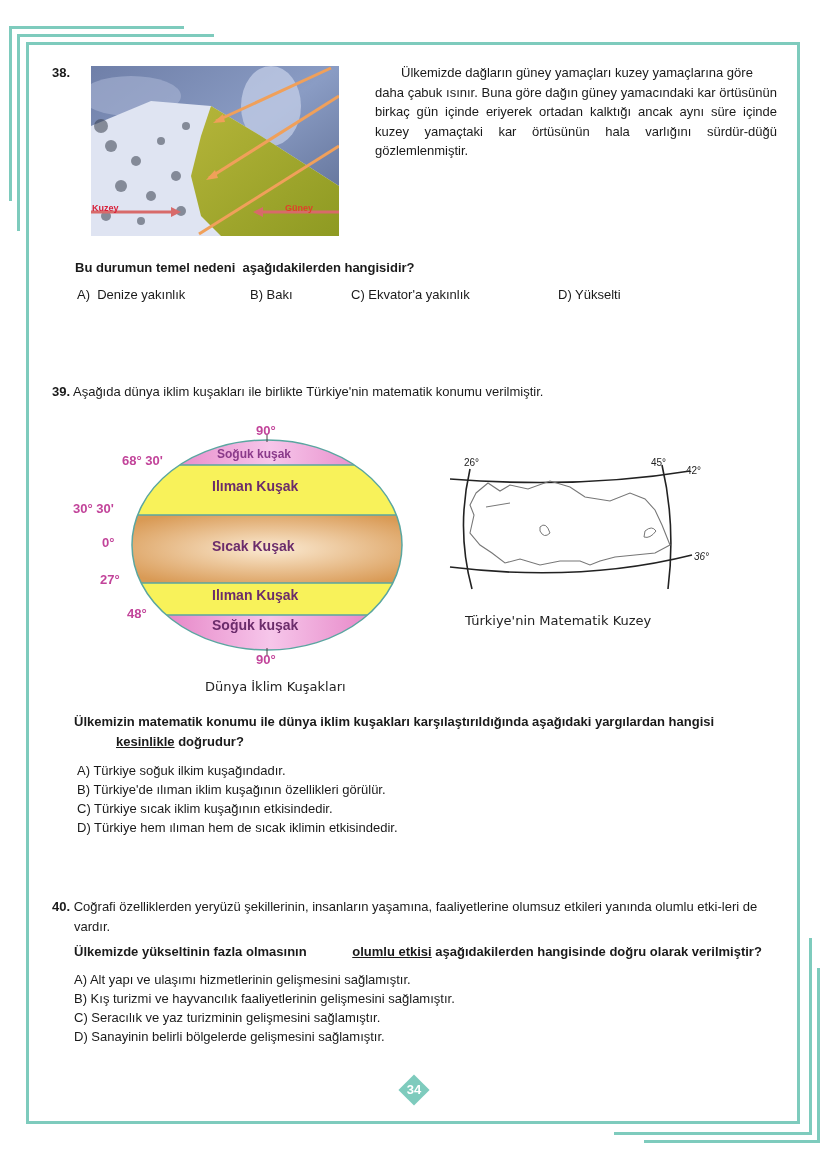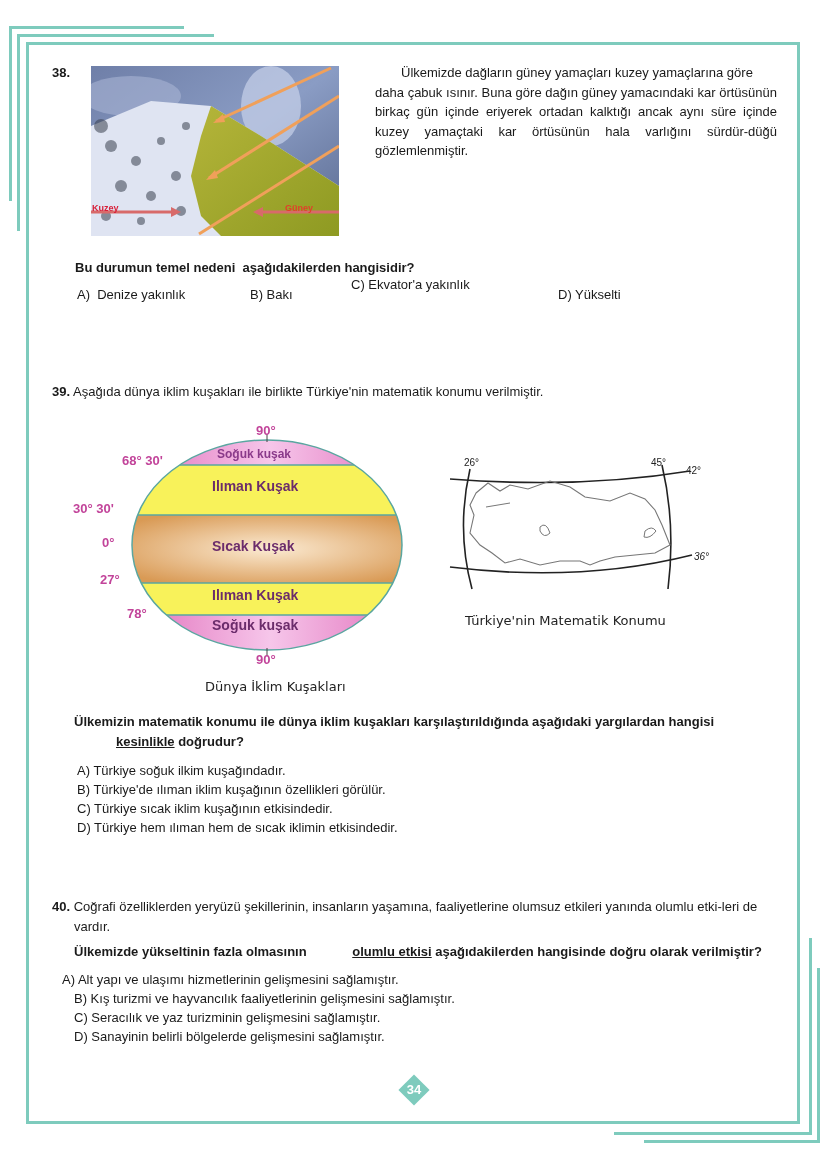--- a/index.html
+++ b/index.html
@@ -91,7 +91,7 @@
 
 <div class="opt" style="left:77px;top:287px;white-space:pre;">A)  Denize yakınlık</div>
 <div class="opt" style="left:250px;top:287px;">B) Bakı</div>
-<div class="opt" style="left:351px;top:277px;text-align:center;">C) Ekvator'a yakınlık</div>
+<div class="opt" style="left:351px;top:287px;text-align:center;">C) Ekvator'a yakınlık</div>
 <div class="opt" style="left:558px;top:287px;">D) Yükselti</div>
 
 <div class="txt" style="left:52px;top:382px;">

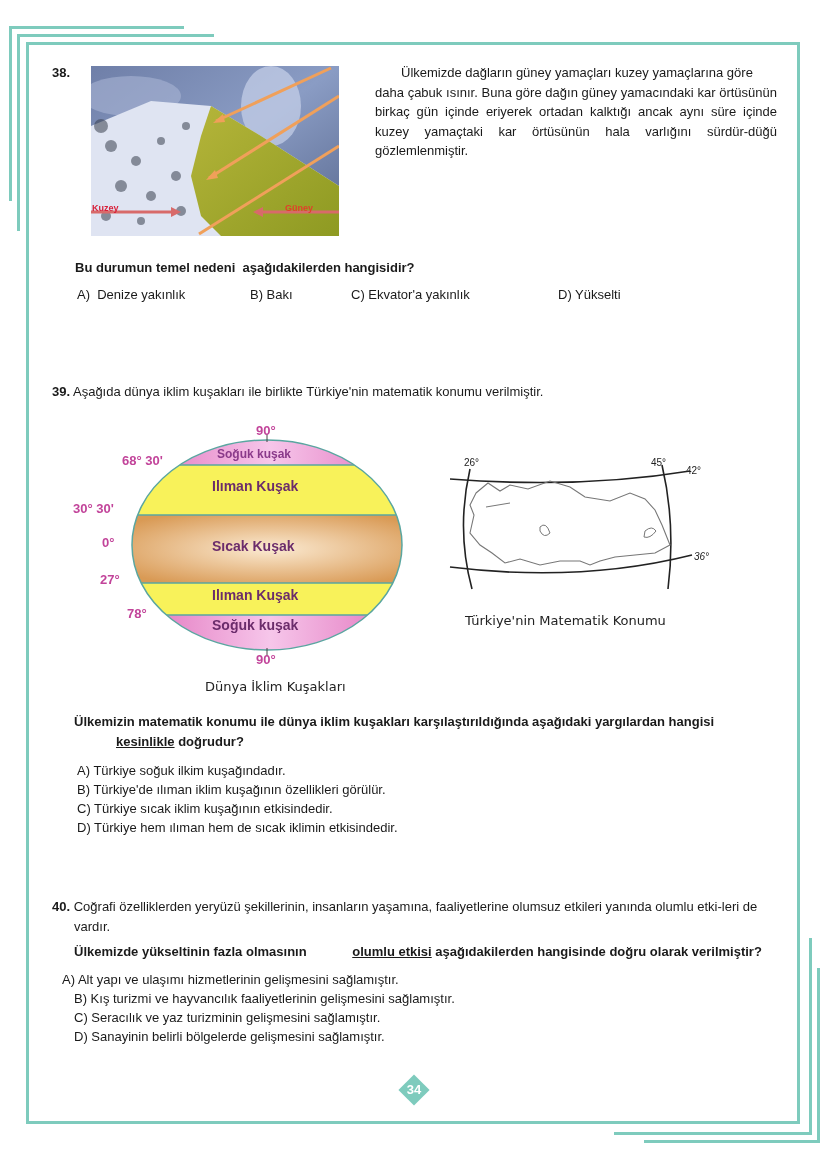--- a/index.html
+++ b/index.html
@@ -143,7 +143,7 @@
   <span style="position:absolute;left:13px;top:81px;font-size:13px;font-weight:bold;color:#c2449a;">30° 30'</span>
   <span style="position:absolute;left:42px;top:115px;font-size:13px;font-weight:bold;color:#c2449a;">0°</span>
   <span style="position:absolute;left:40px;top:152px;font-size:13px;font-weight:bold;color:#c2449a;">27°</span>
-  <span style="position:absolute;left:67px;top:186px;font-size:13px;font-weight:bold;color:#c2449a;">78°</span>
+  <span style="position:absolute;left:67px;top:186px;font-size:13px;font-weight:bold;color:#c2449a;">48°</span>
   <span class="cap" style="left:145px;top:259px;">Dünya İklim Kuşakları</span>
 </div>
 

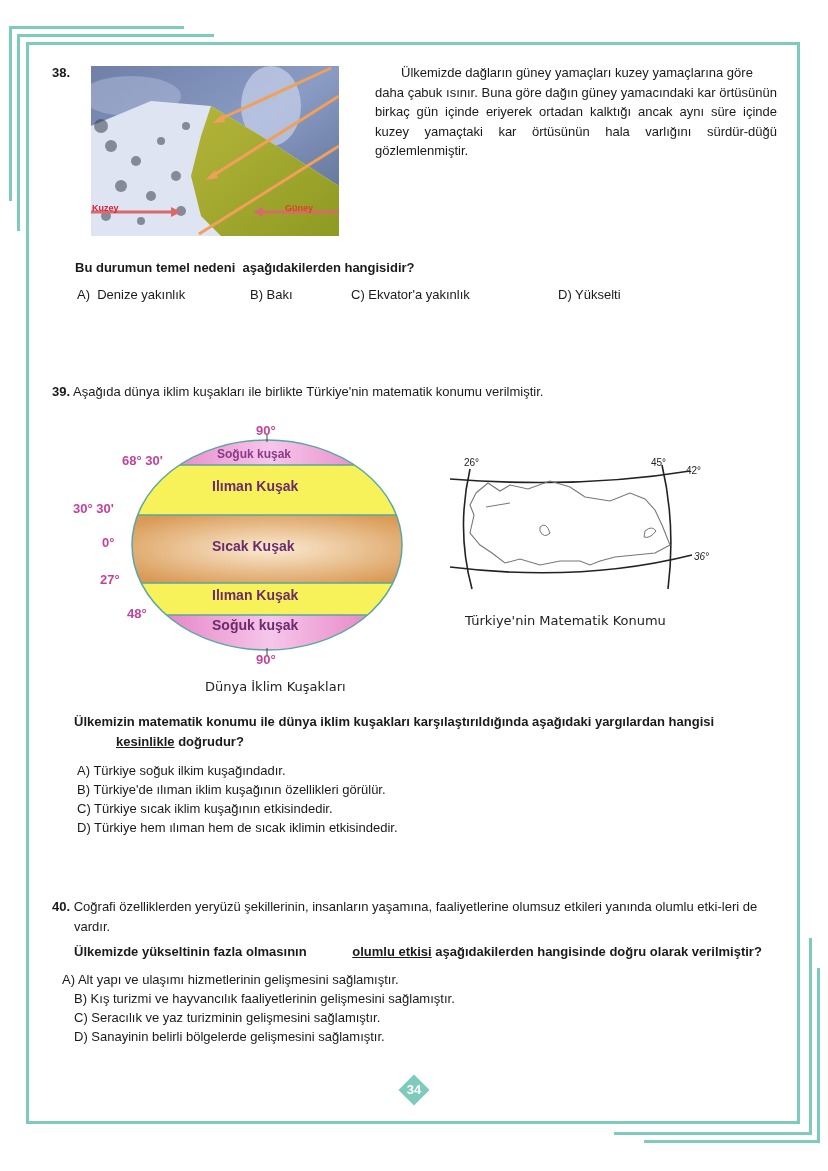--- a/index.html
+++ b/index.html
@@ -162,7 +162,7 @@
   <span style="position:absolute;left:211px;top:12px;font-size:10px;color:#222;">45°</span>
   <span style="position:absolute;left:246px;top:20px;font-size:10px;color:#222;">42°</span>
   <span style="position:absolute;left:254px;top:106px;font-size:10px;color:#222;font-style:italic;">36°</span>
-  <span class="cap" style="left:25px;top:168px;">Türkiye'nin Matematik Konumu</span>
+  <span class="cap" style="left:25px;top:168px;">Türkiye'nin Matematik Kuzey</span>
 </div>
 
 <div class="txt bold" style="left:74px;top:712px;width:705px;">

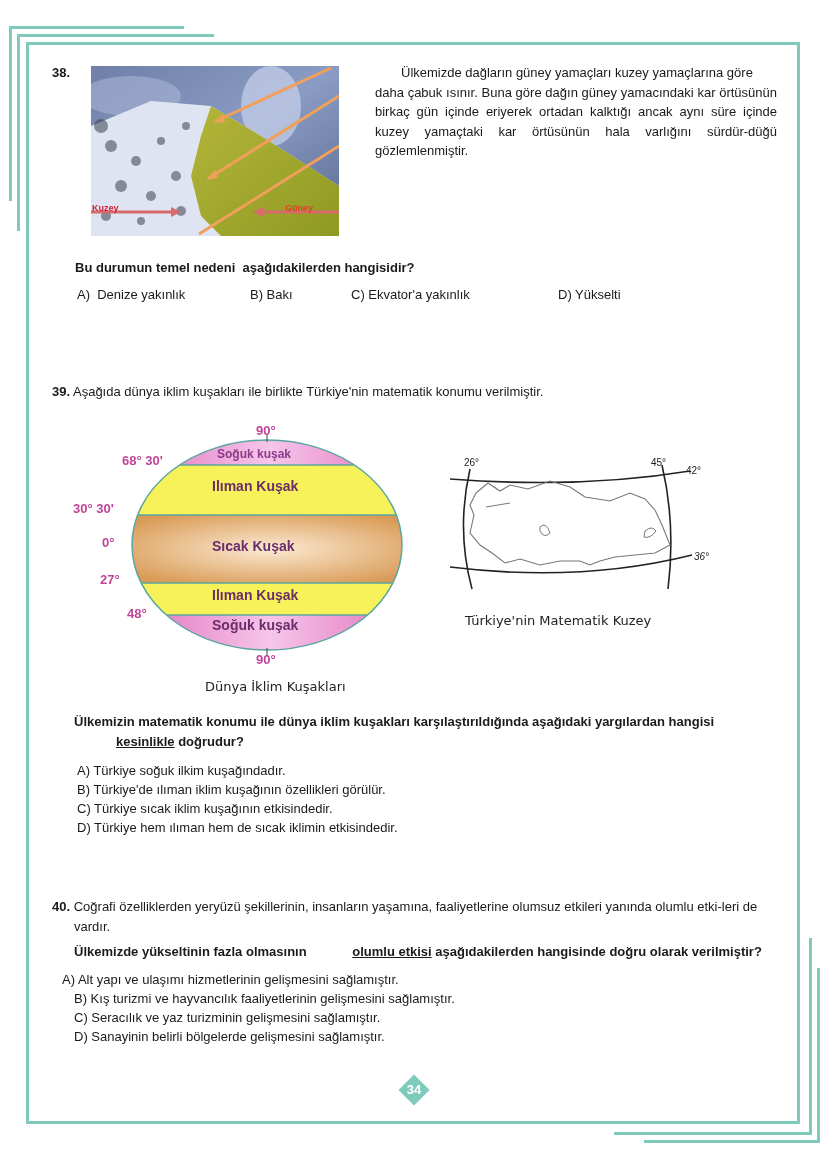--- a/index.html
+++ b/index.html
@@ -184,7 +184,7 @@
   <span>Ülkemizde yükseltinin fazla olmasının </span><span class="u">olumlu etkisi</span><span> aşağıdakilerden hangisinde doğru olarak verilmiştir?</span>
 </div>
 
-<div class="opt" style="left:62px;top:972px;">A) Alt yapı ve ulaşımı hizmetlerinin gelişmesini sağlamıştır.</div>
+<div class="opt" style="left:74px;top:972px;">A) Alt yapı ve ulaşımı hizmetlerinin gelişmesini sağlamıştır.</div>
 <div class="opt" style="left:74px;top:991px;">B) Kış turizmi ve hayvancılık faaliyetlerinin gelişmesini sağlamıştır.</div>
 <div class="opt" style="left:74px;top:1010px;text-align:center;">C) Seracılık ve yaz turizminin gelişmesini sağlamıştır.</div>
 <div class="opt" style="left:74px;top:1029px;">D) Sanayinin belirli bölgelerde gelişmesini sağlamıştır.</div>

